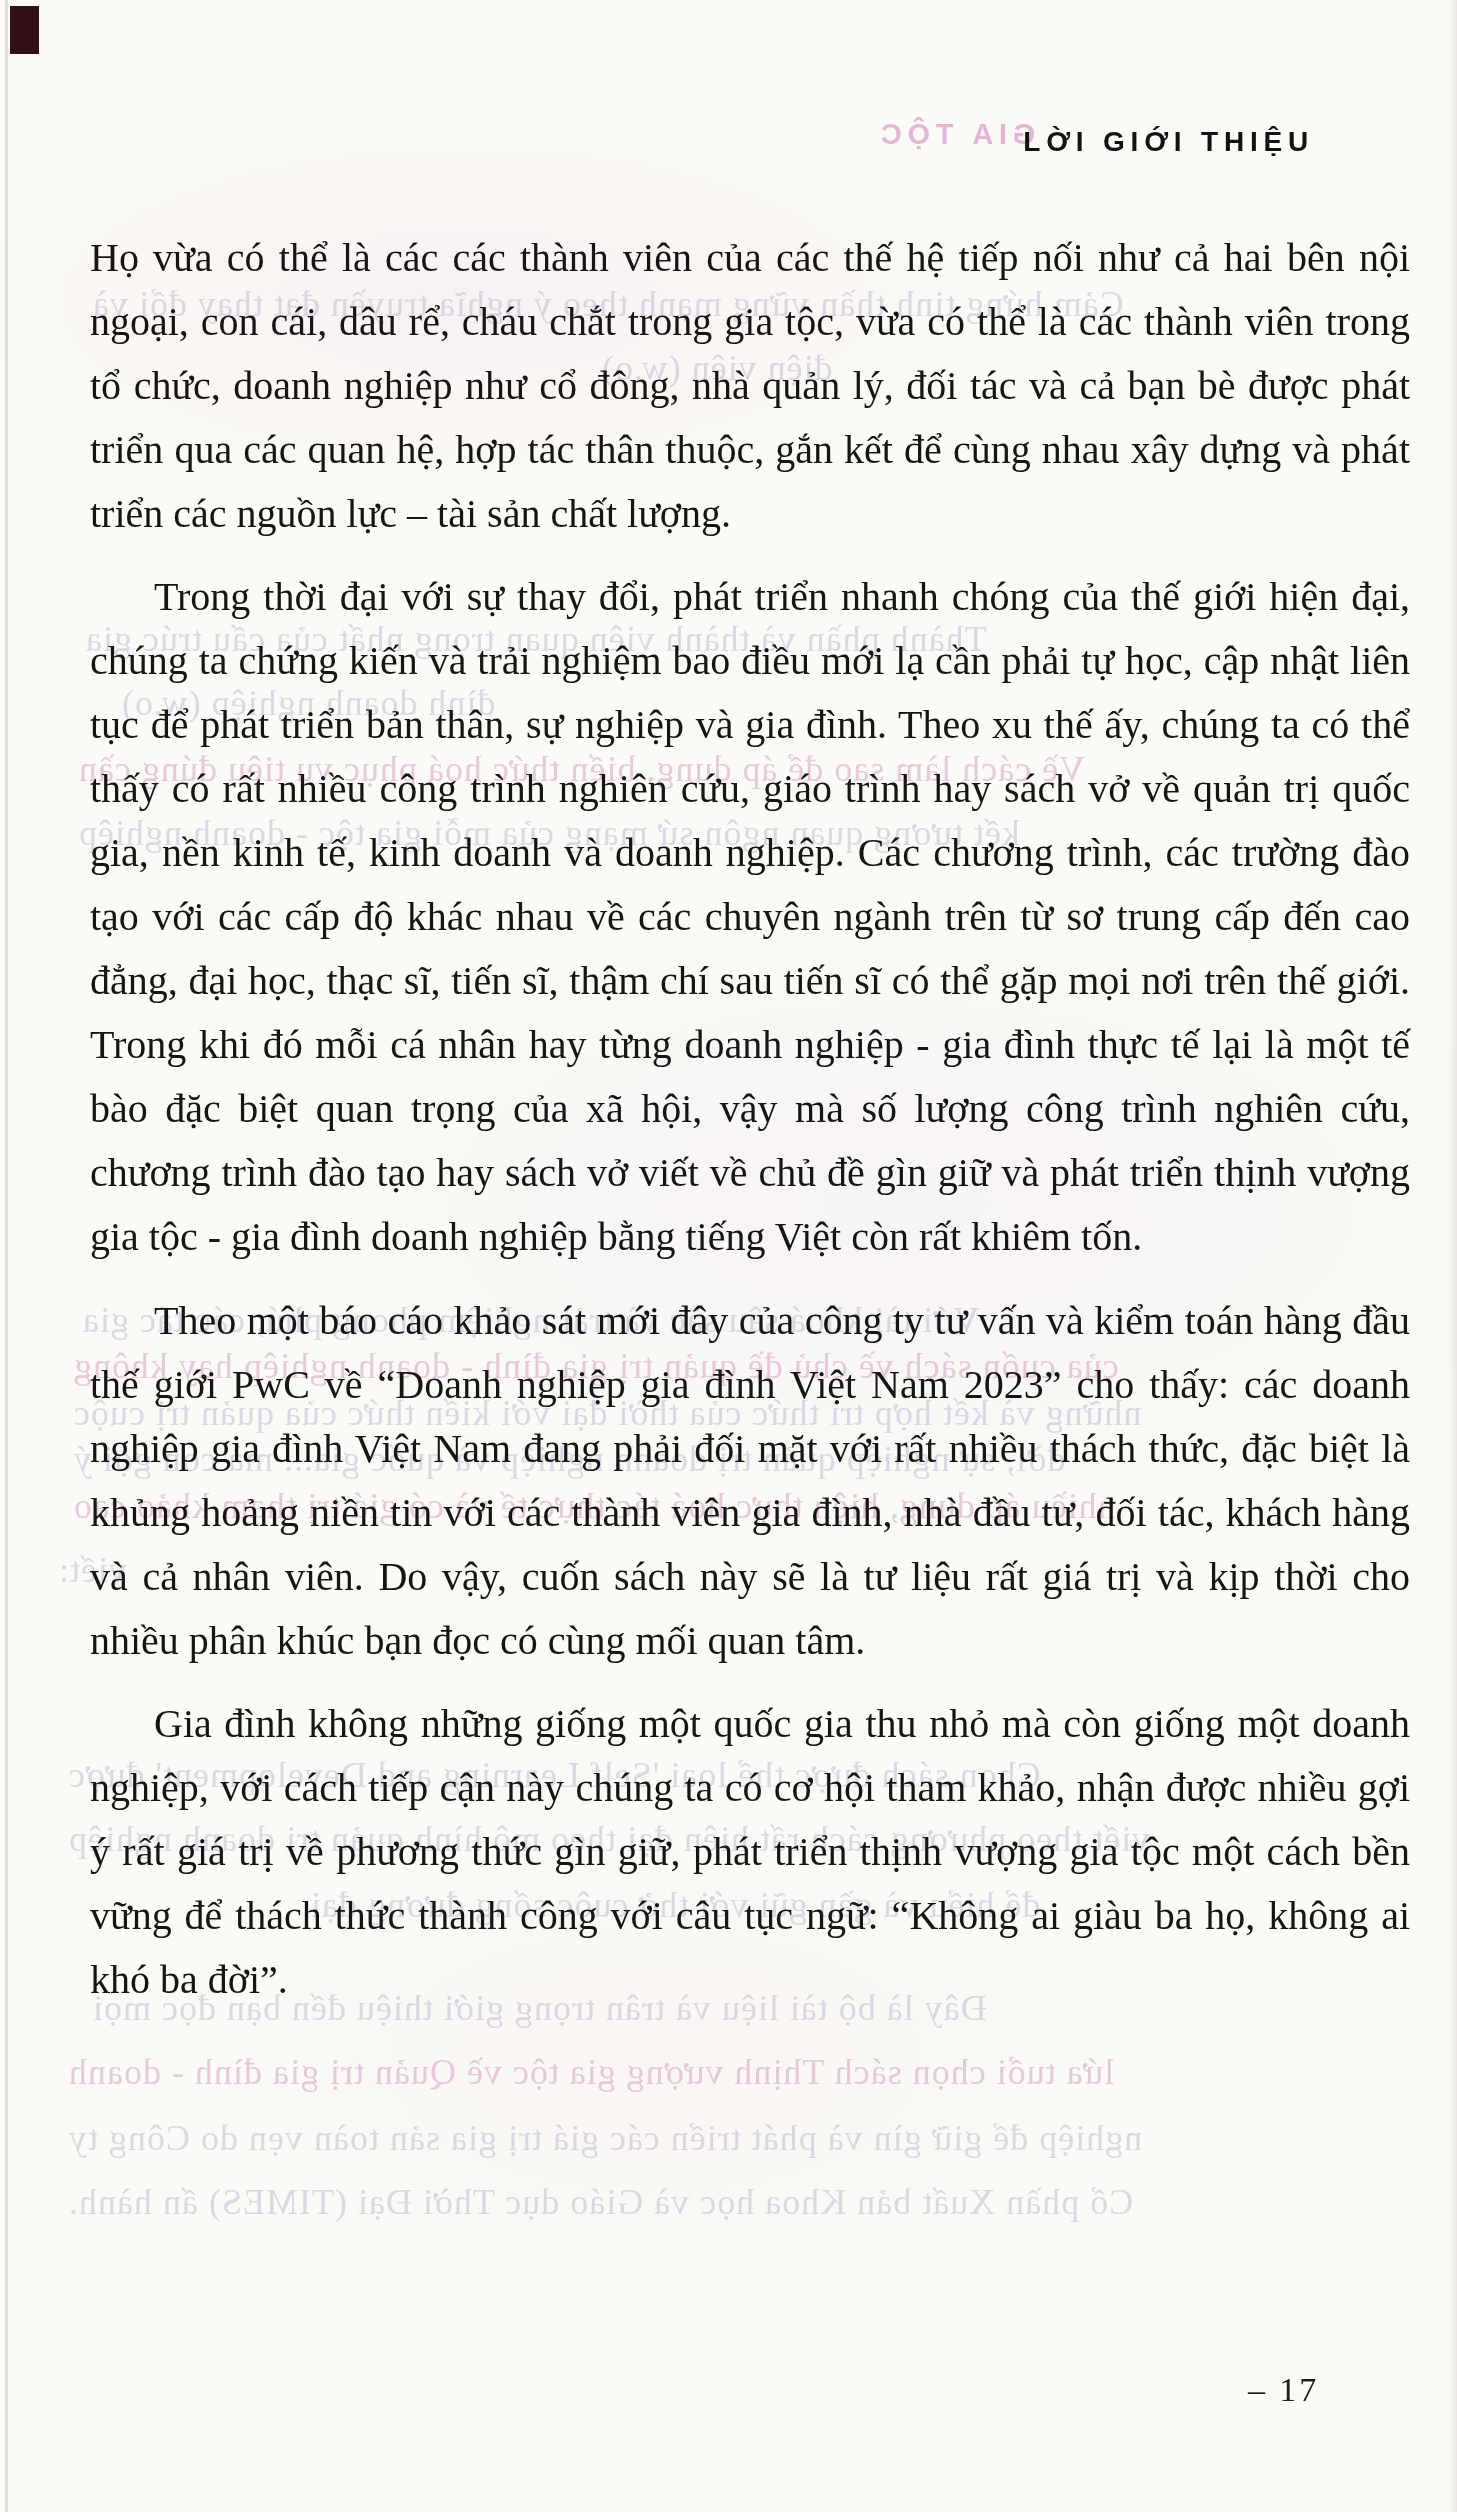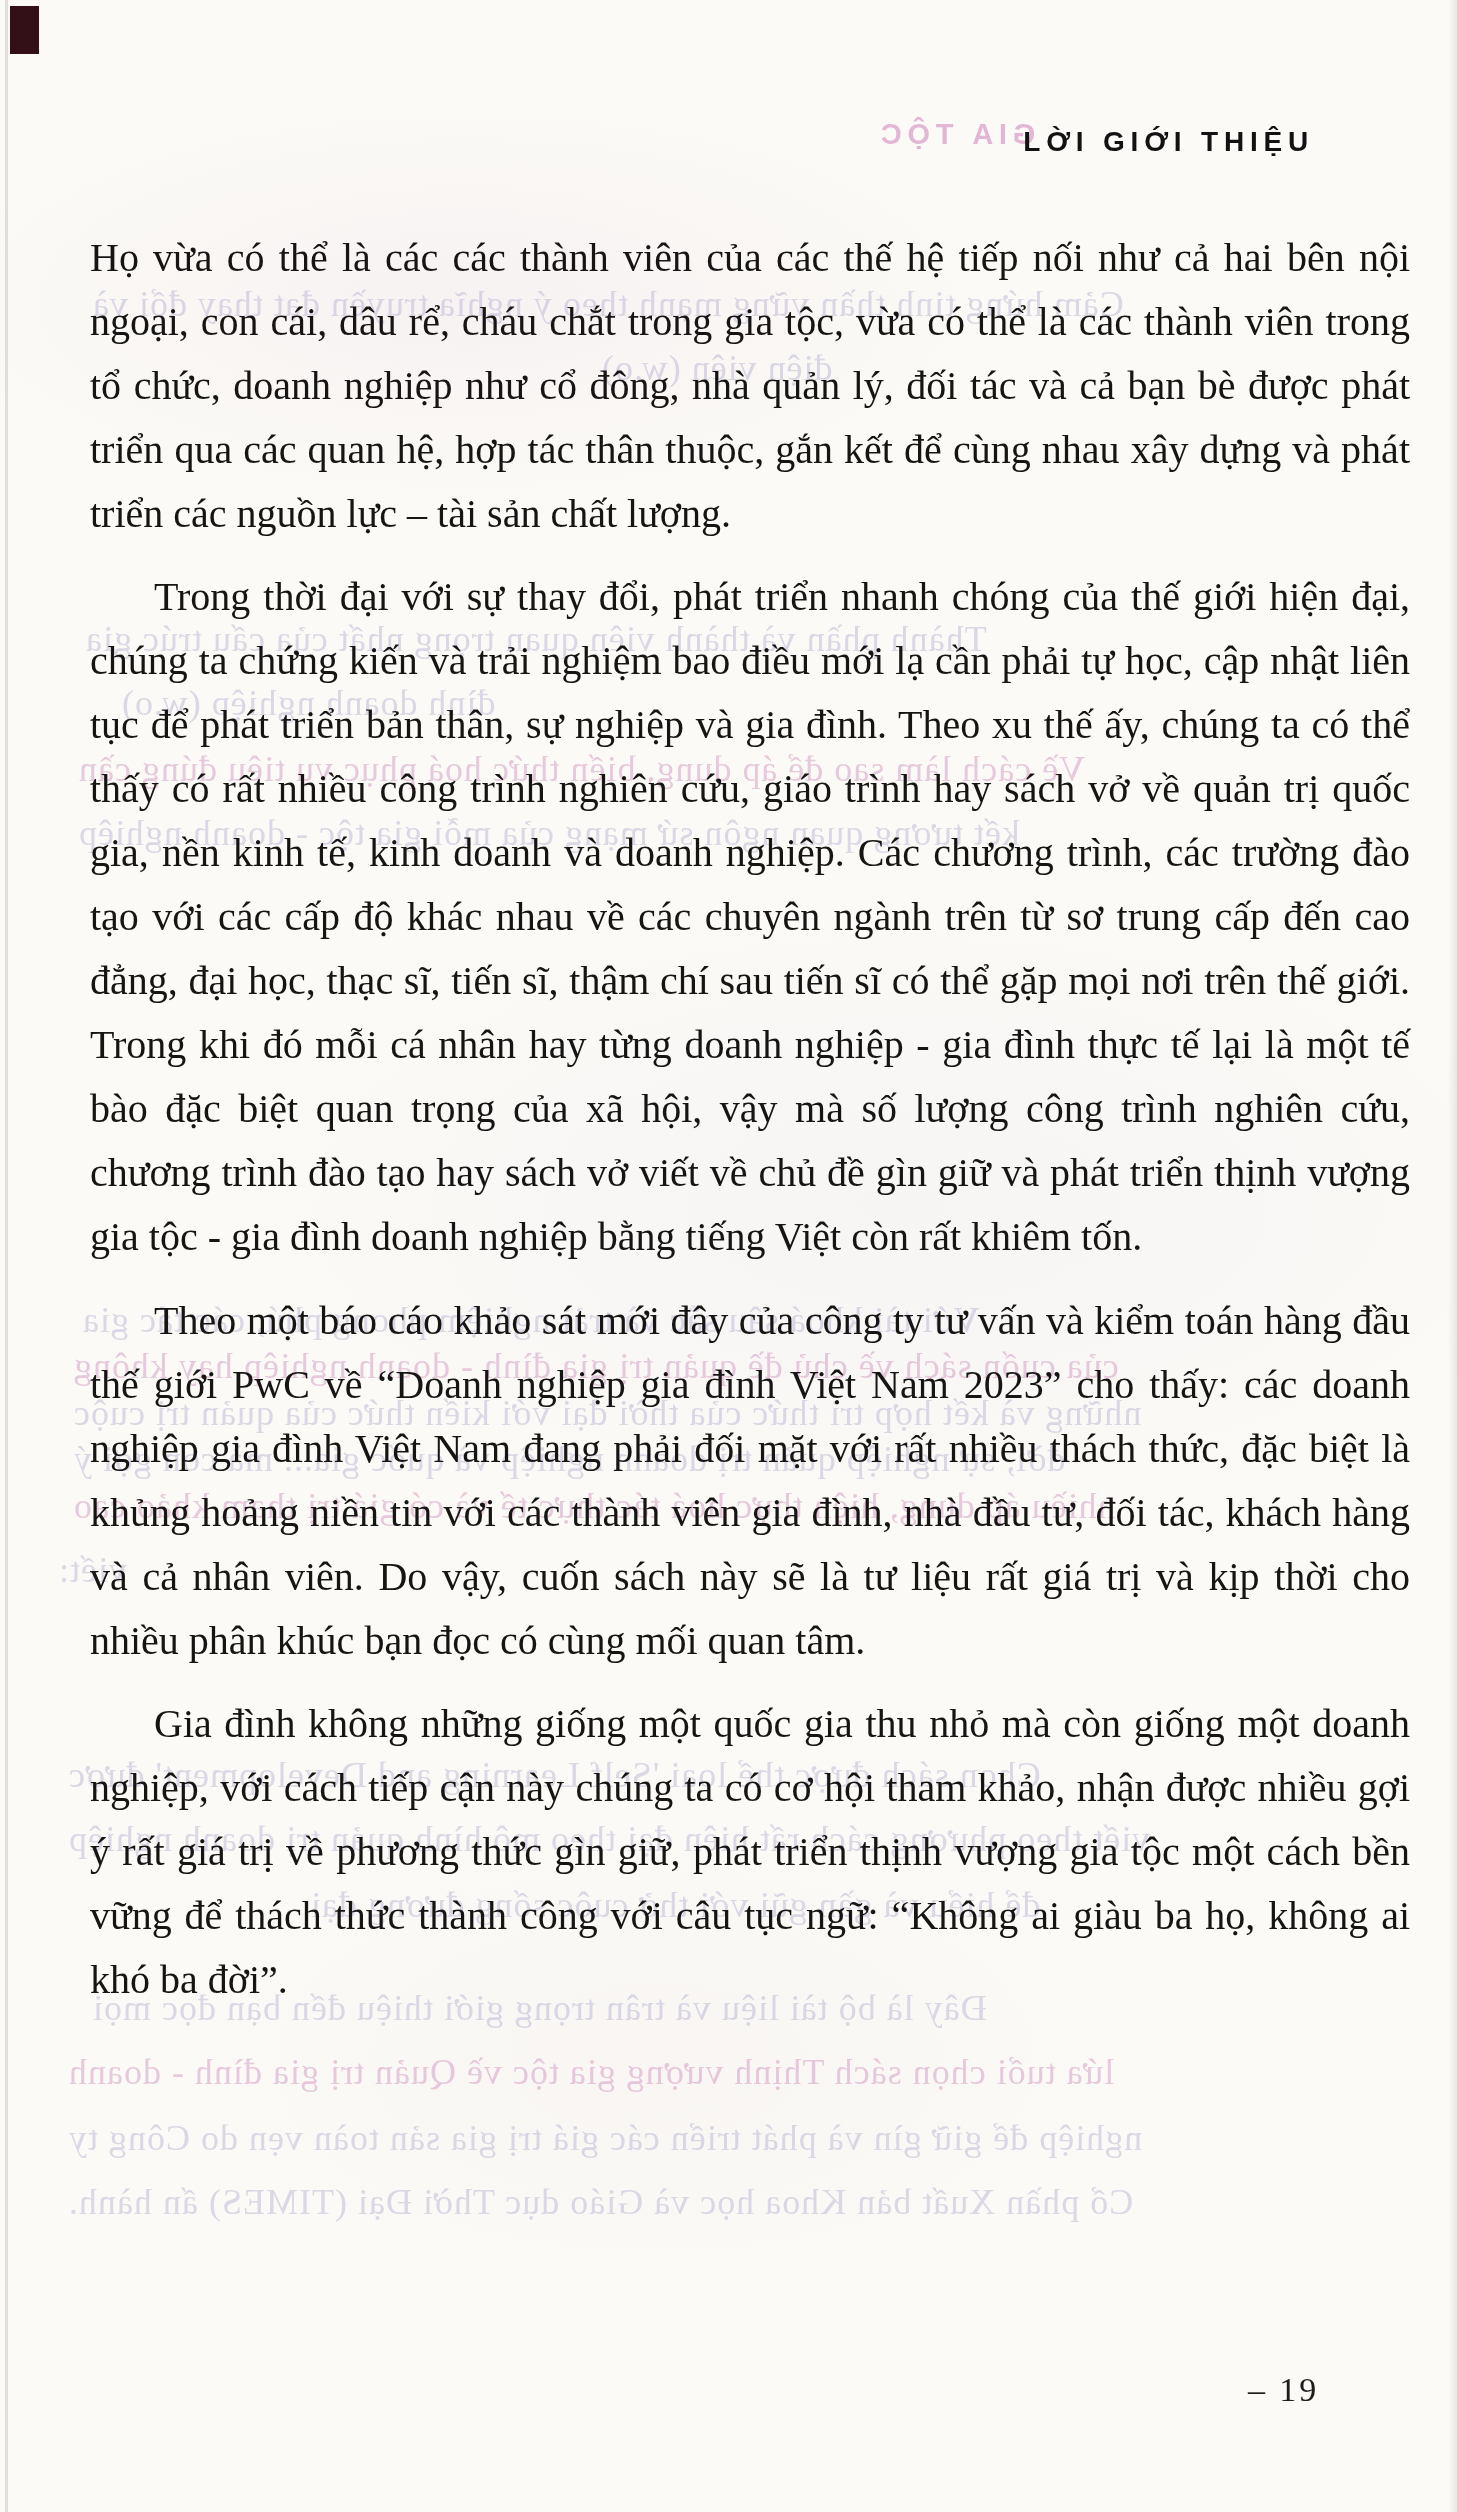--- a/index.html
+++ b/index.html
@@ -102,7 +102,7 @@
     <p>Gia đình không những giống một quốc gia thu nhỏ mà còn giống một doanh nghiệp, với cách tiếp cận này chúng ta có cơ hội tham khảo, nhận được nhiều gợi ý rất giá trị về phương thức gìn giữ, phát triển thịnh vượng gia tộc một cách bền vững để thách thức thành công với câu tục ngữ: “Không ai giàu ba họ, không ai khó ba đời”.</p>
   </div>
 
-  <div class="page-number">– 19</div>
+  <div class="page-number">– 17</div>
 
 </div>
 

